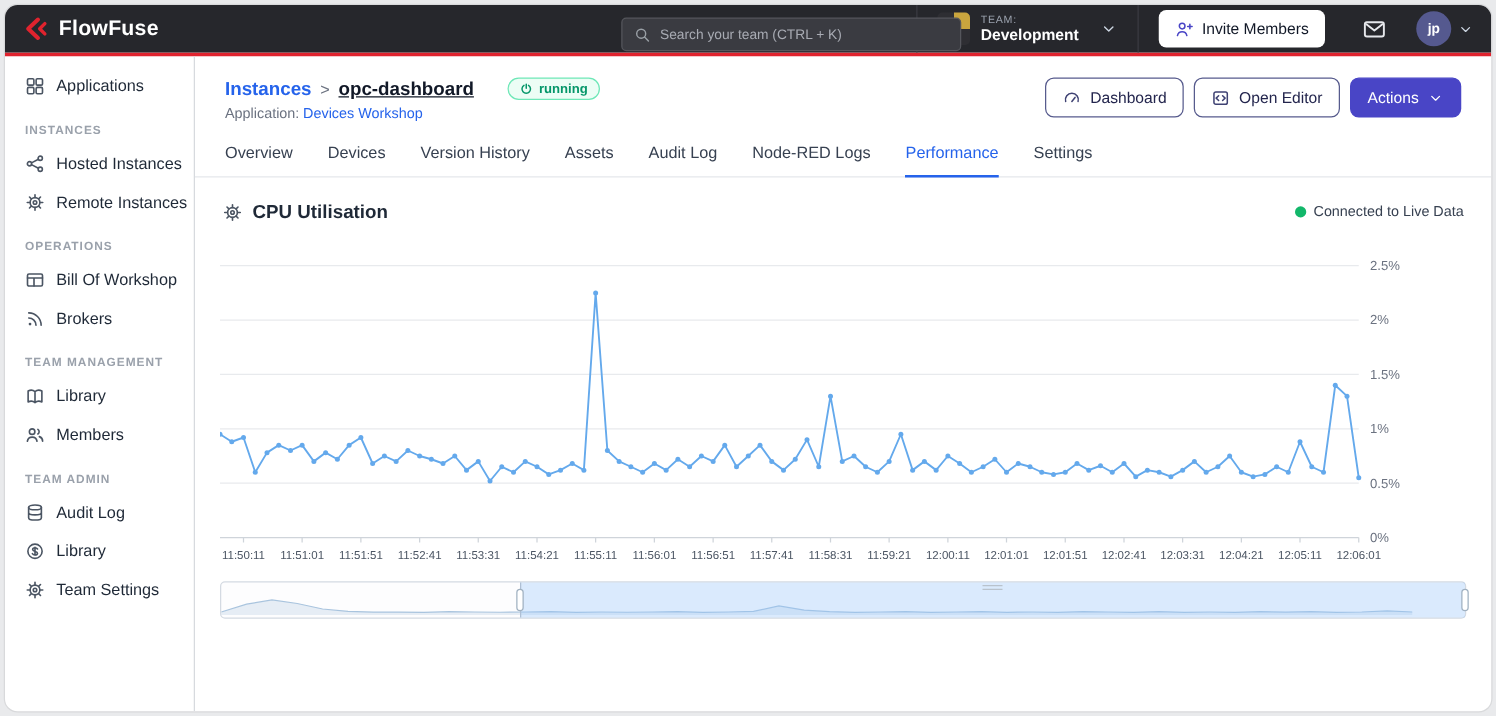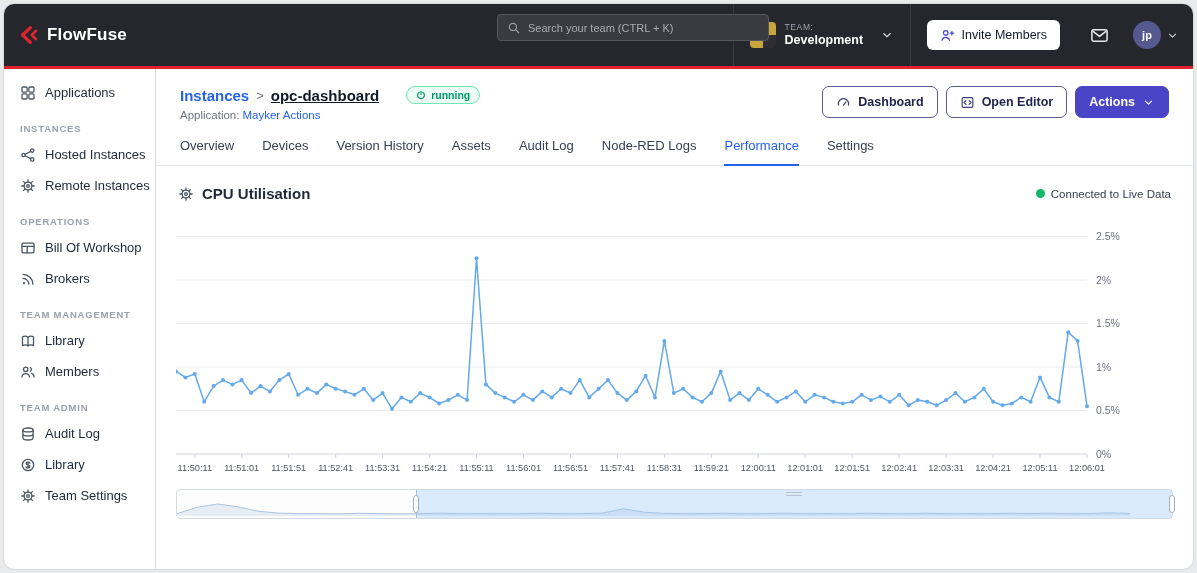--- a/index.html
+++ b/index.html
@@ -10,7 +10,7 @@
             display:flex; flex-direction:column; }
 
   
-  .topbar { height:62px; background:#26272c; display:flex; align-items:center;
+  .topbar { height:38px; background:#26272c; display:flex; align-items:center;
             padding:0 14px; color:#fff; position:relative; flex-shrink:0; }
   .brand { display:flex; align-items:center; gap:7px; cursor:pointer; }
   .brand-name { font-size:17px; font-weight:700; letter-spacing:.2px; }

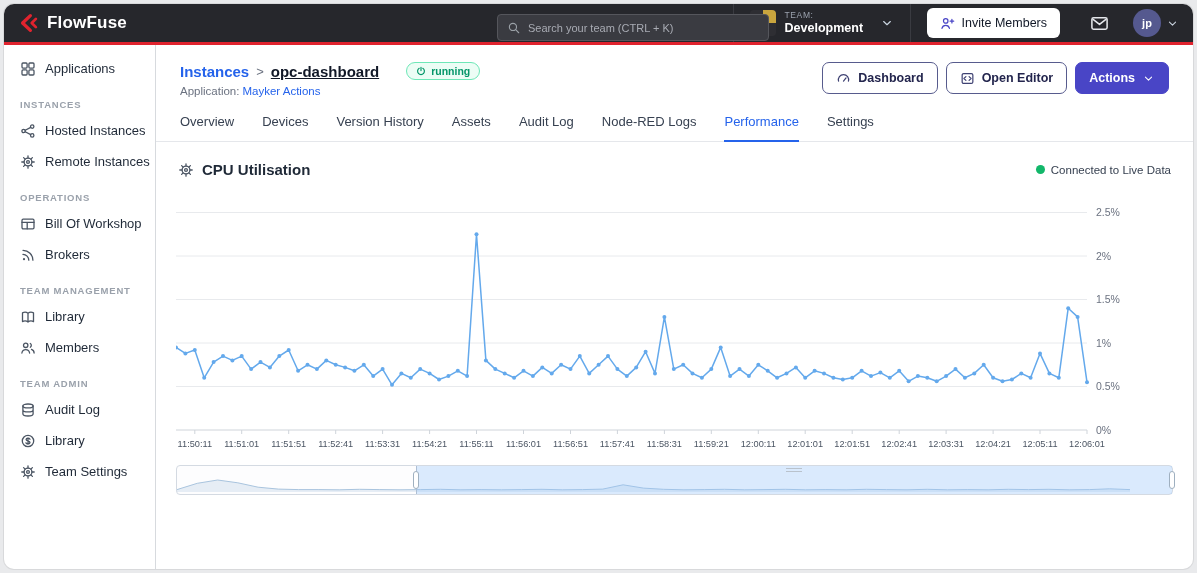--- a/index.html
+++ b/index.html
@@ -64,7 +64,7 @@
   .app-link { color:#2563EB; cursor:pointer; margin-left:3px; }
   .head-actions { display:flex; gap:8px; align-items:flex-start; }
   .btn { display:flex; align-items:center; gap:7px; height:32px; padding:0 13px;
-         border-radius:7px; font-family:inherit; font-size:12.5px; font-weight:700; cursor:pointer; }
+         border-radius:7px; font-family:inherit; font-size:12.5px; font-weight:400; cursor:pointer; }
   .btn.outline { background:#fff; border:1px solid #575b8d; color:#23254d; }
   .btn.outline svg { color:#3f4273; }
   .btn.primary { background:#4945C6; border:1px solid #4945C6; color:#fff; }

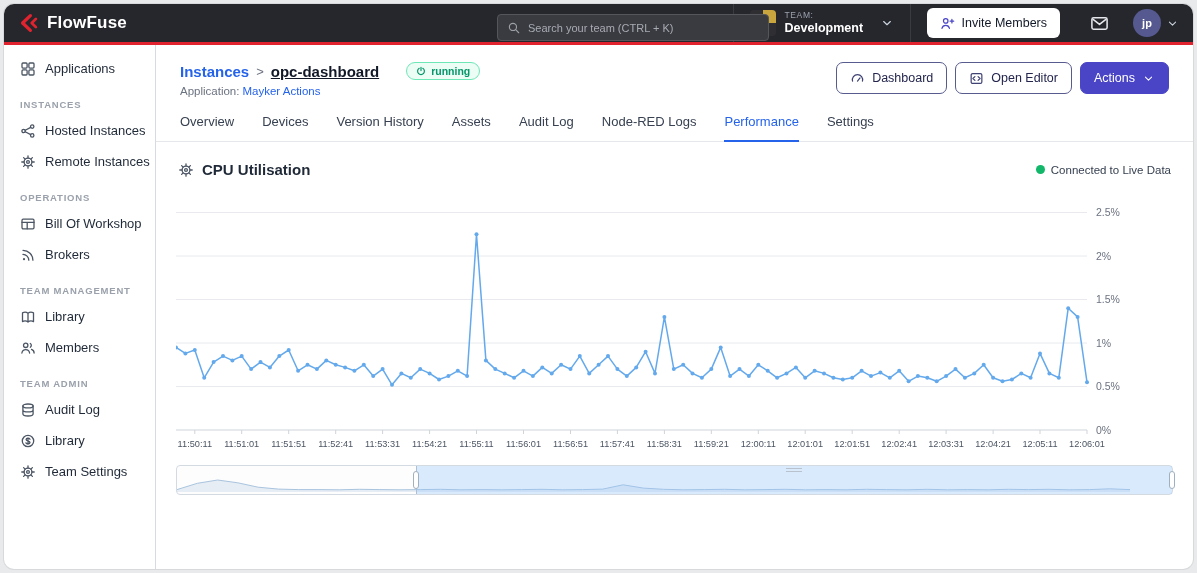--- a/index.html
+++ b/index.html
@@ -257,7 +257,7 @@
             </span>
           </div>
           <div class="app-line">
-            <span>Application:</span><span class="app-link">Mayker Actions</span>
+            <span>Application:</span><span class="app-link">Devices Workshop</span>
           </div>
         </div>
         <div class="head-actions">

